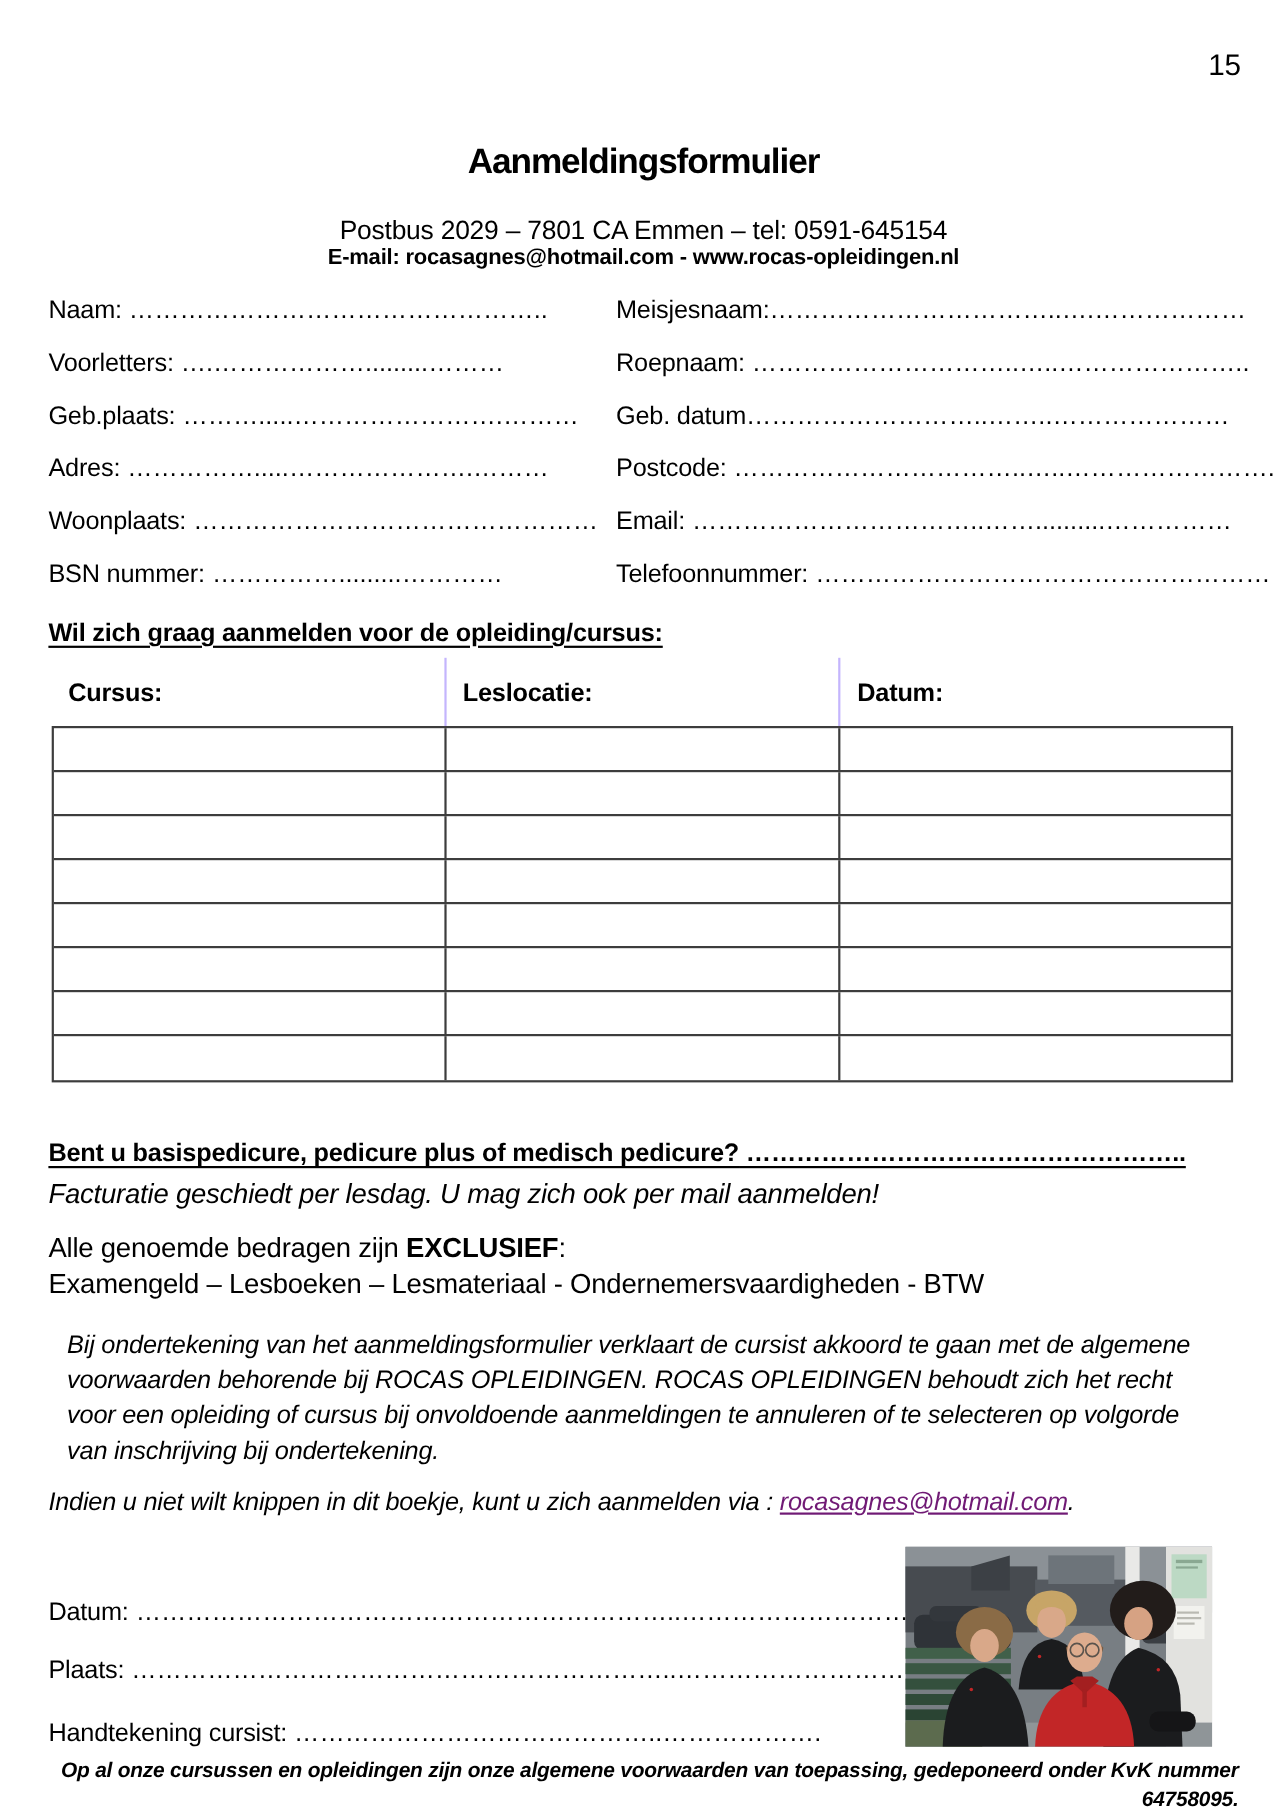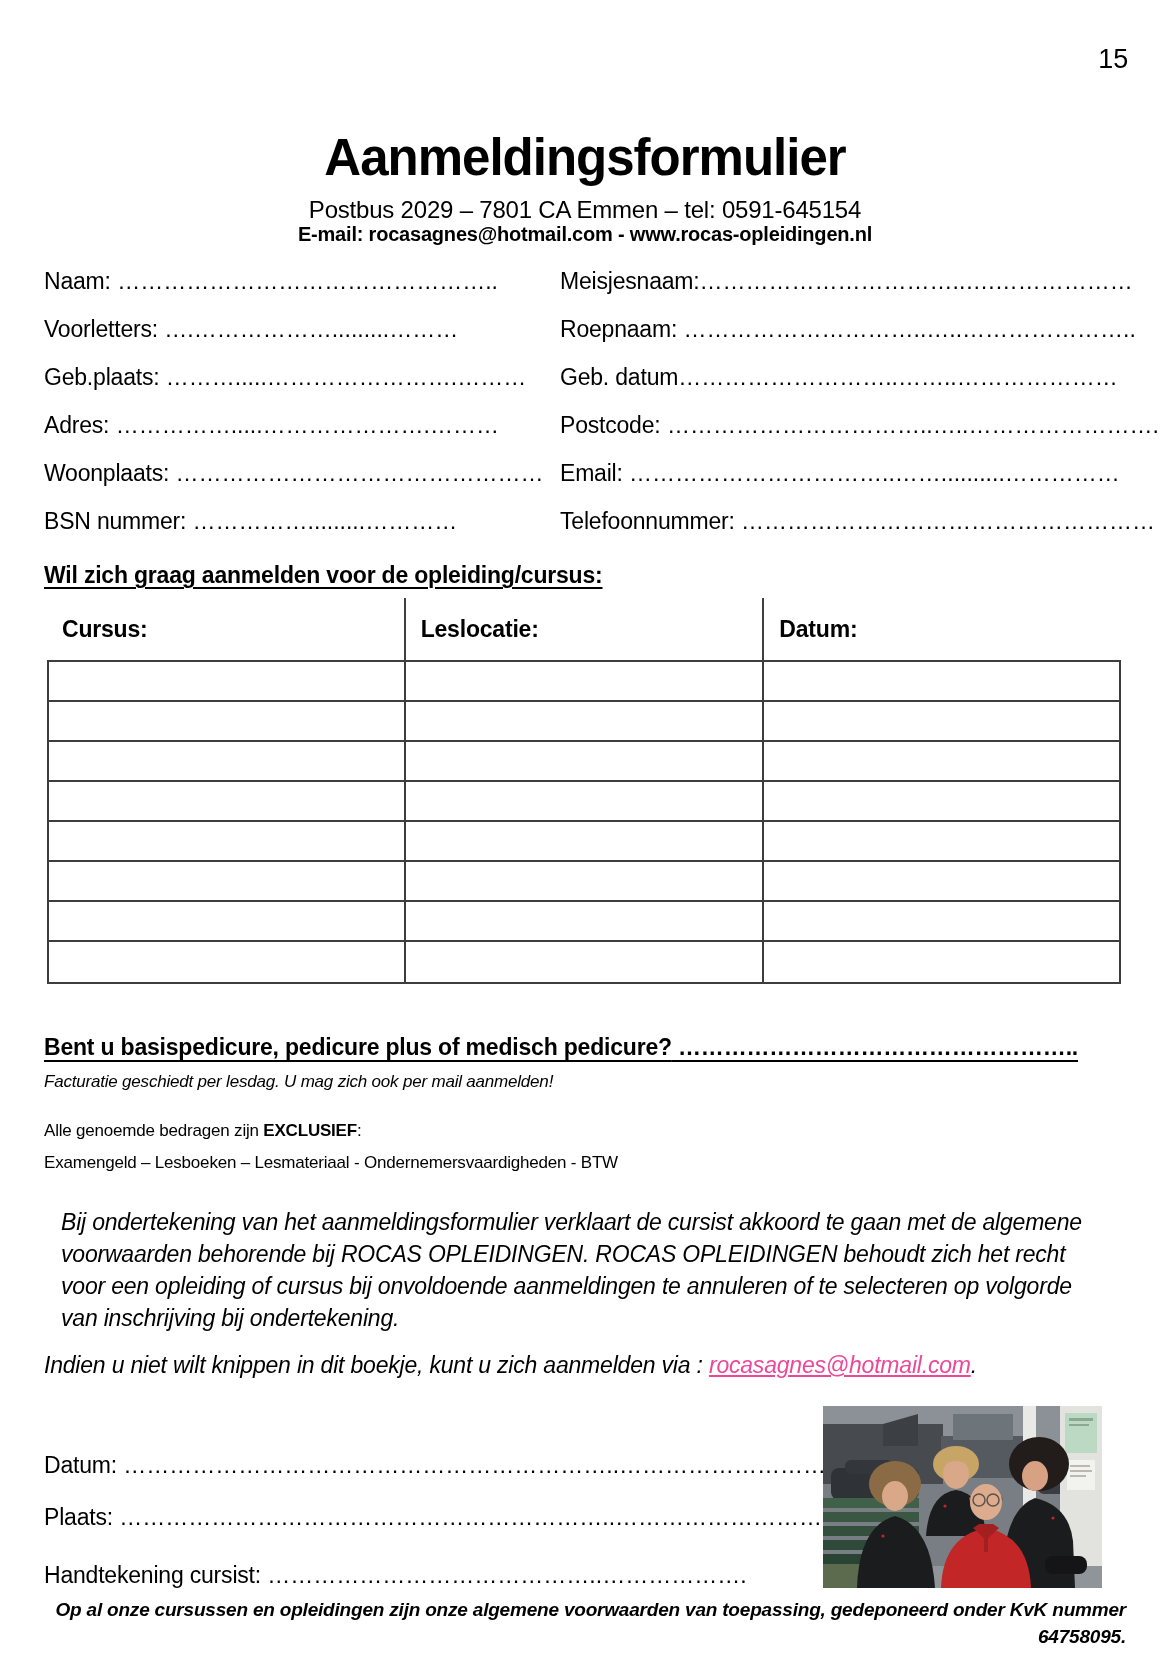--- a/index.html
+++ b/index.html
@@ -11,7 +11,7 @@
   }
   .abs { position:absolute; }
   .page-number { top:44px; right:42px; font-size:27px; }
-  .title { top:128px; left:0; width:100%; text-align:center; font-size:51px; font-weight:bold; letter-spacing:-1px; }
+  .title { top:128px; left:0; width:100%; text-align:center; font-size:32px; font-weight:bold; letter-spacing:-1px; }
   .addr  { top:196px; left:0; width:100%; text-align:center; font-size:24px; }
   .contact { top:223px; left:0; width:100%; text-align:center; font-size:20px; font-weight:bold; }
 

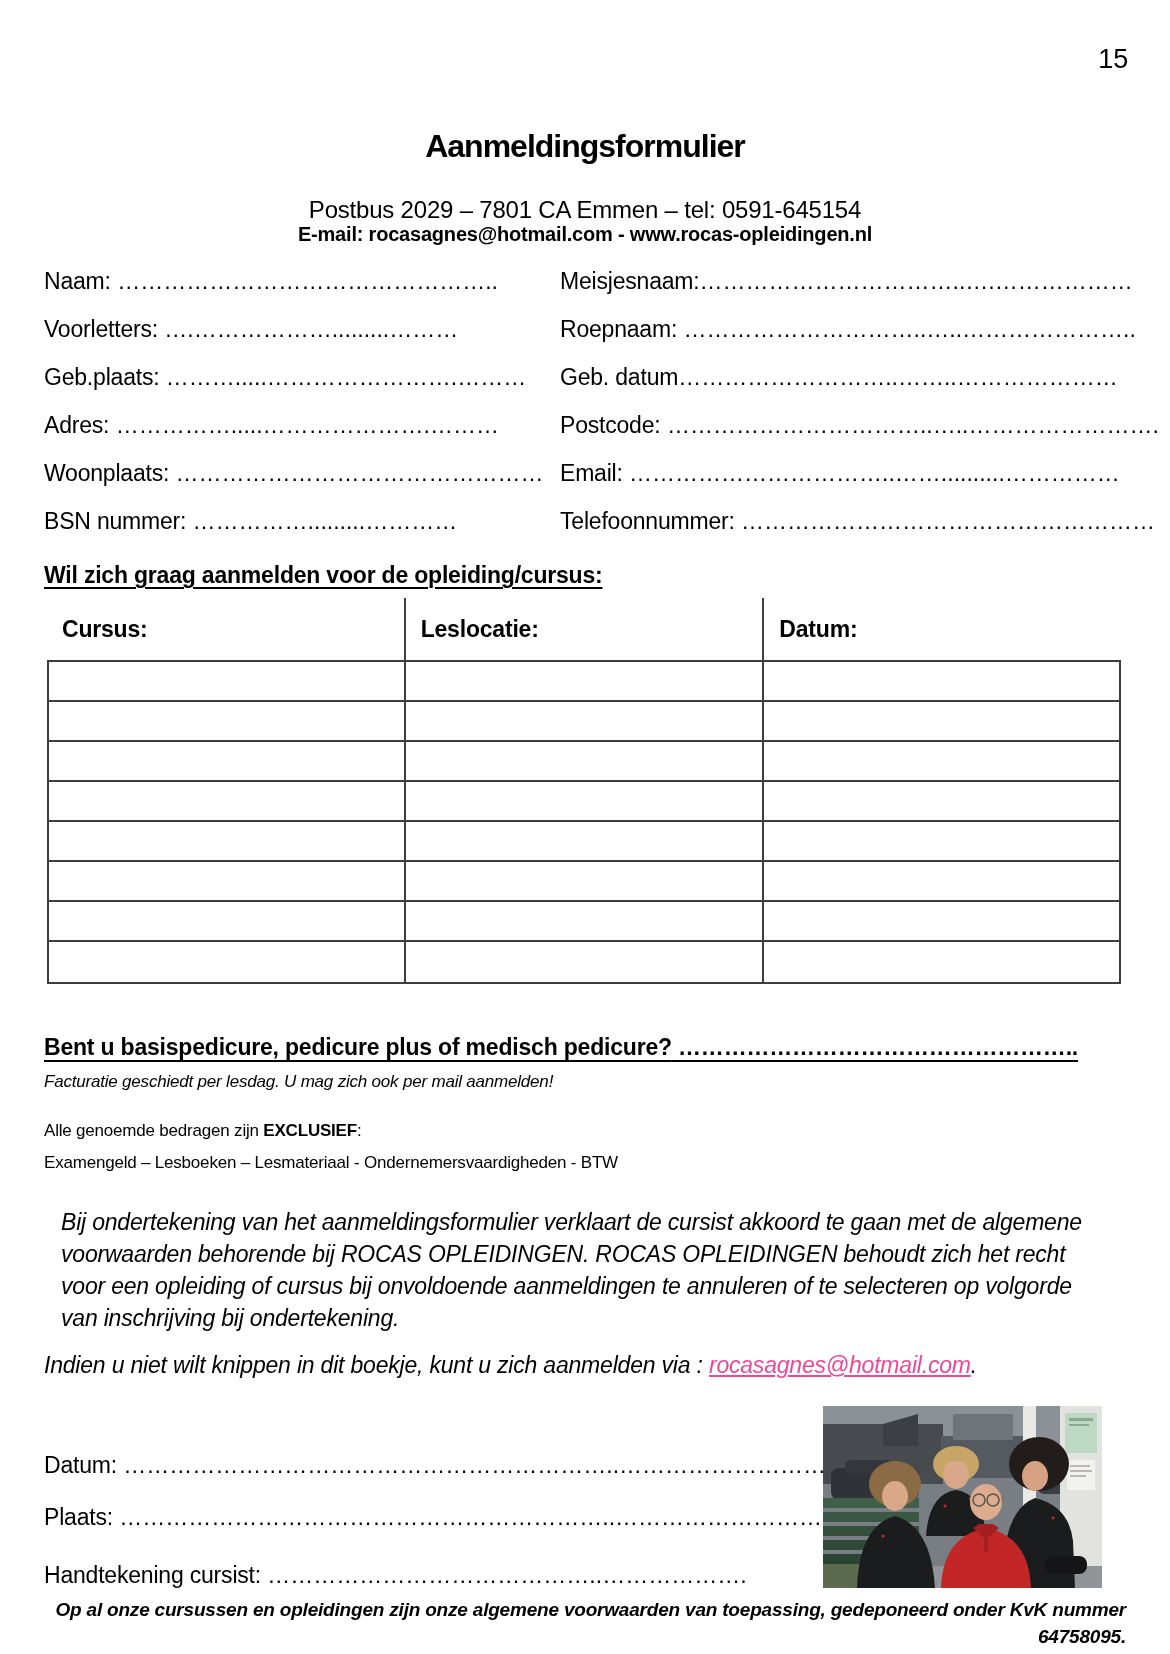--- a/index.html
+++ b/index.html
@@ -25,7 +25,7 @@
   .ctable { left:47px; top:598px; width:1074px; }
   .thead { display:flex; height:62px; }
   .thead .hcell { flex:1; display:flex; align-items:center; padding-left:15px; font-size:23px; font-weight:bold; }
-  .thead .hcell + .hcell { border-left:2px solid #404040; }
+  .thead .hcell + .hcell { border-left:2px solid #c4b5fd; }
   .tbody { border:2px solid #3d3d3d; }
   .trow { display:flex; height:40px; border-bottom:2px solid #3d3d3d; }
   .trow:last-child { border-bottom:none; }

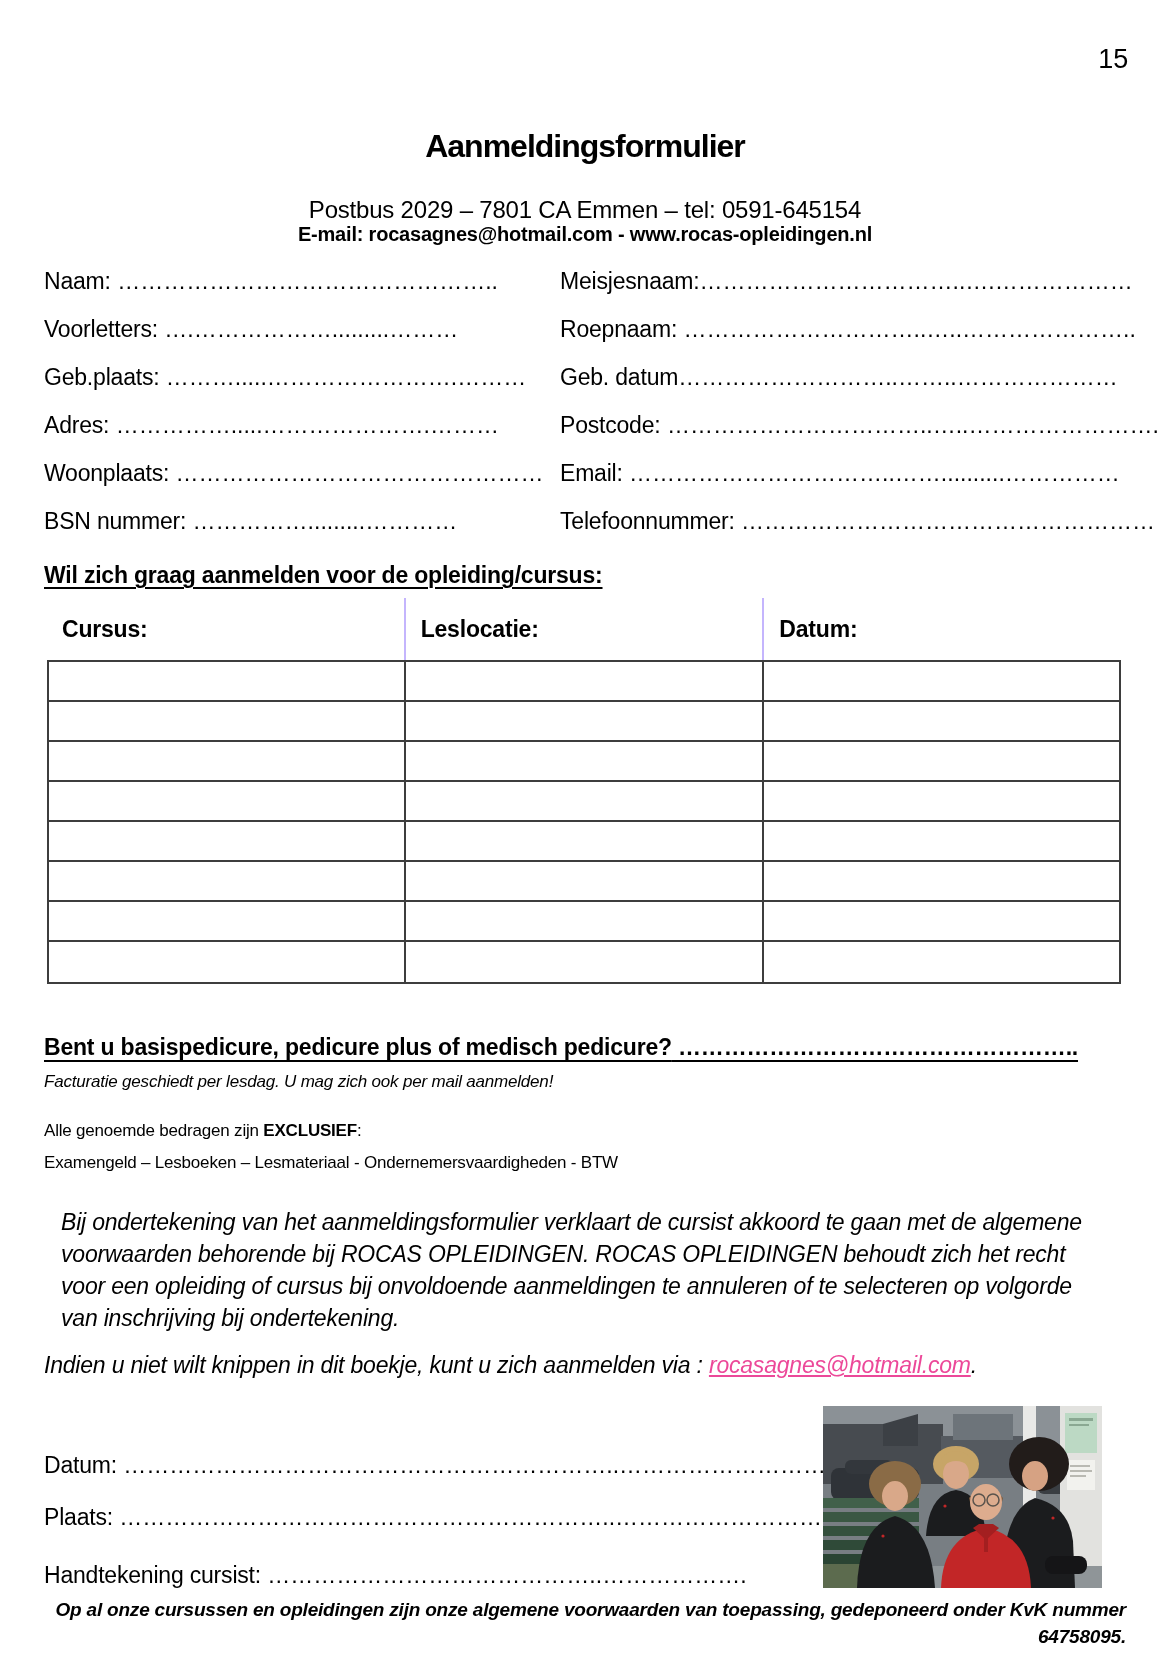--- a/index.html
+++ b/index.html
@@ -34,7 +34,7 @@
 
   .question { font-size:23px; font-weight:bold; text-decoration:underline; text-decoration-thickness:2px; text-underline-offset:5px; white-space:nowrap; }
   .italic { font-style:italic; }
-  .note { font-size:17px; }
+  .note { font-size:25px; }
   .terms { font-size:23px; font-style:italic; line-height:32px; width:1040px; }
   .mail-line { font-size:23px; font-style:italic; white-space:nowrap; }
   .mail-line a { color:#ec4899; text-decoration:underline; }

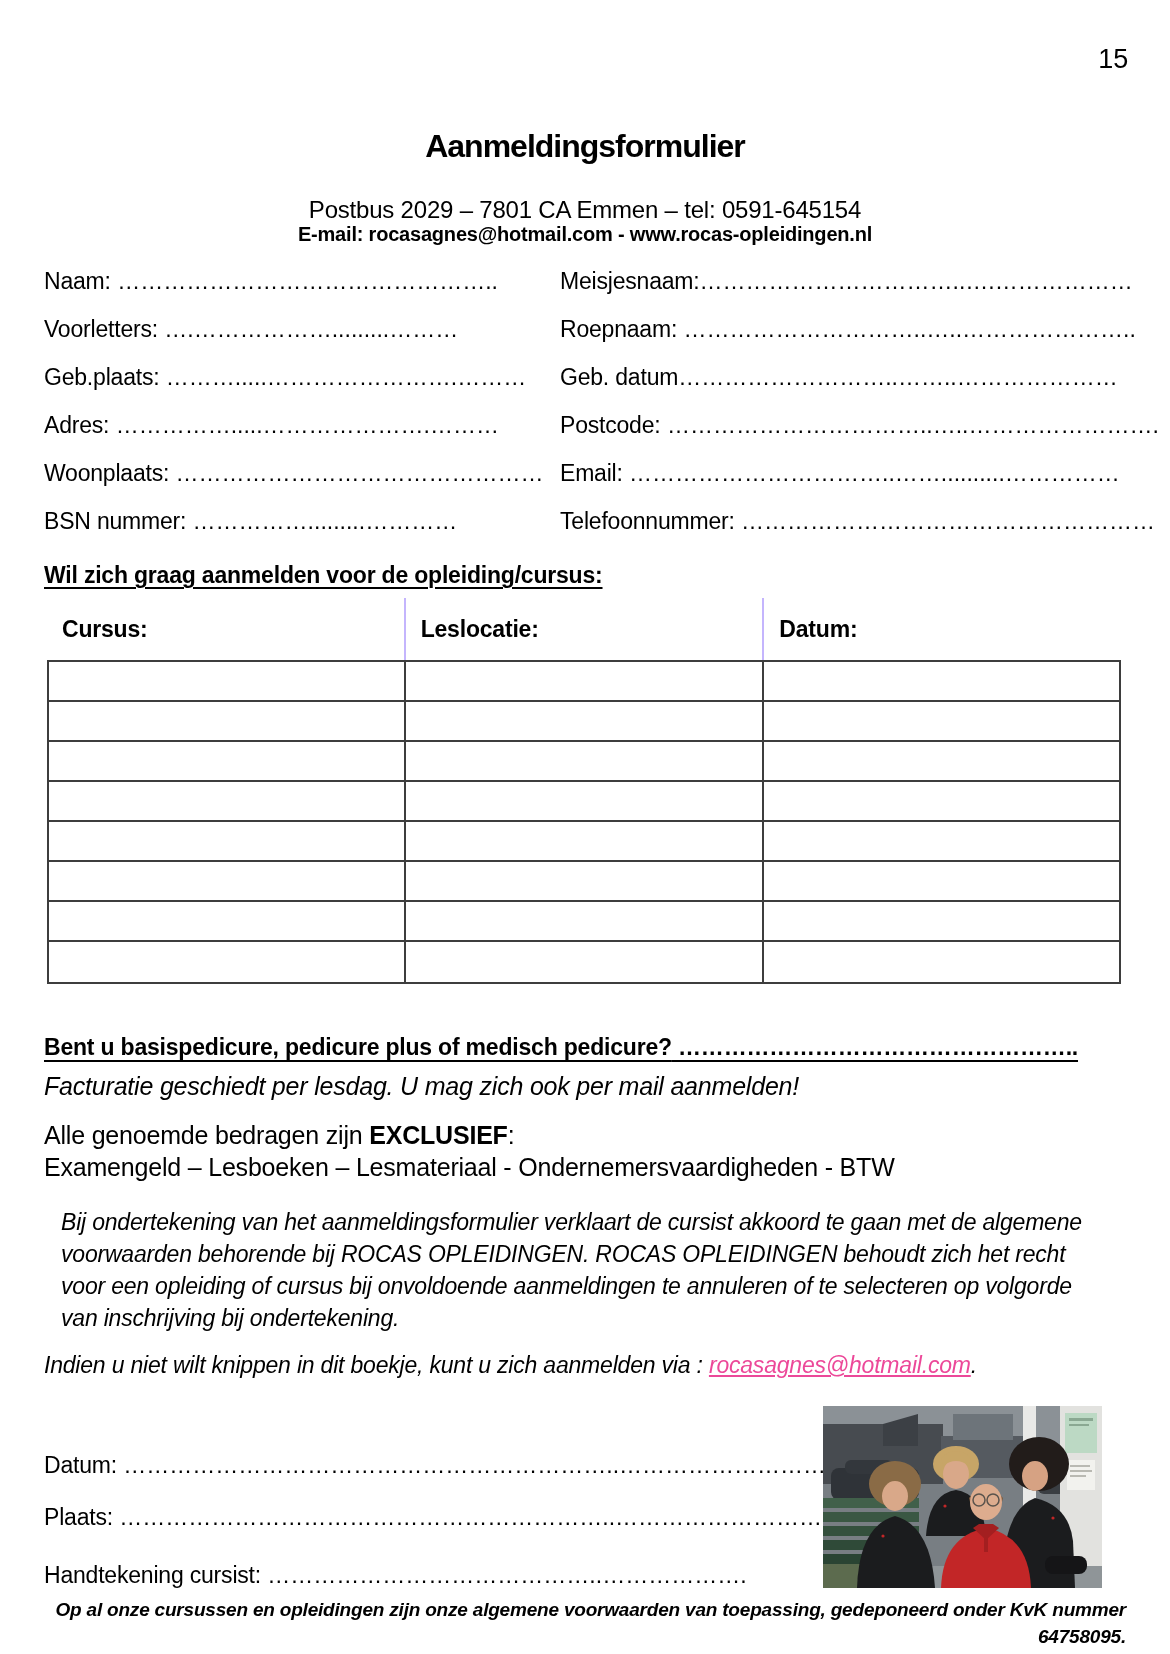--- a/index.html
+++ b/index.html
@@ -37,7 +37,7 @@
   .note { font-size:25px; }
   .terms { font-size:23px; font-style:italic; line-height:32px; width:1040px; }
   .mail-line { font-size:23px; font-style:italic; white-space:nowrap; }
-  .mail-line a { color:#ec4899; text-decoration:underline; }
+  .mail-line a { color:#701a75; text-decoration:underline; }
 
   .footer { left:44px; top:1596px; width:1082px; text-align:right; font-size:19px; font-weight:bold; font-style:italic; line-height:27px; letter-spacing:-0.2px; }
 

